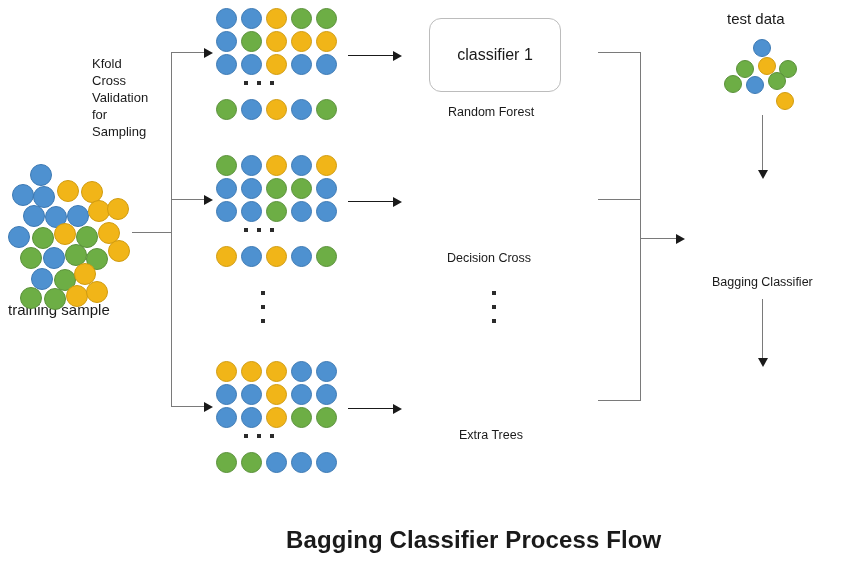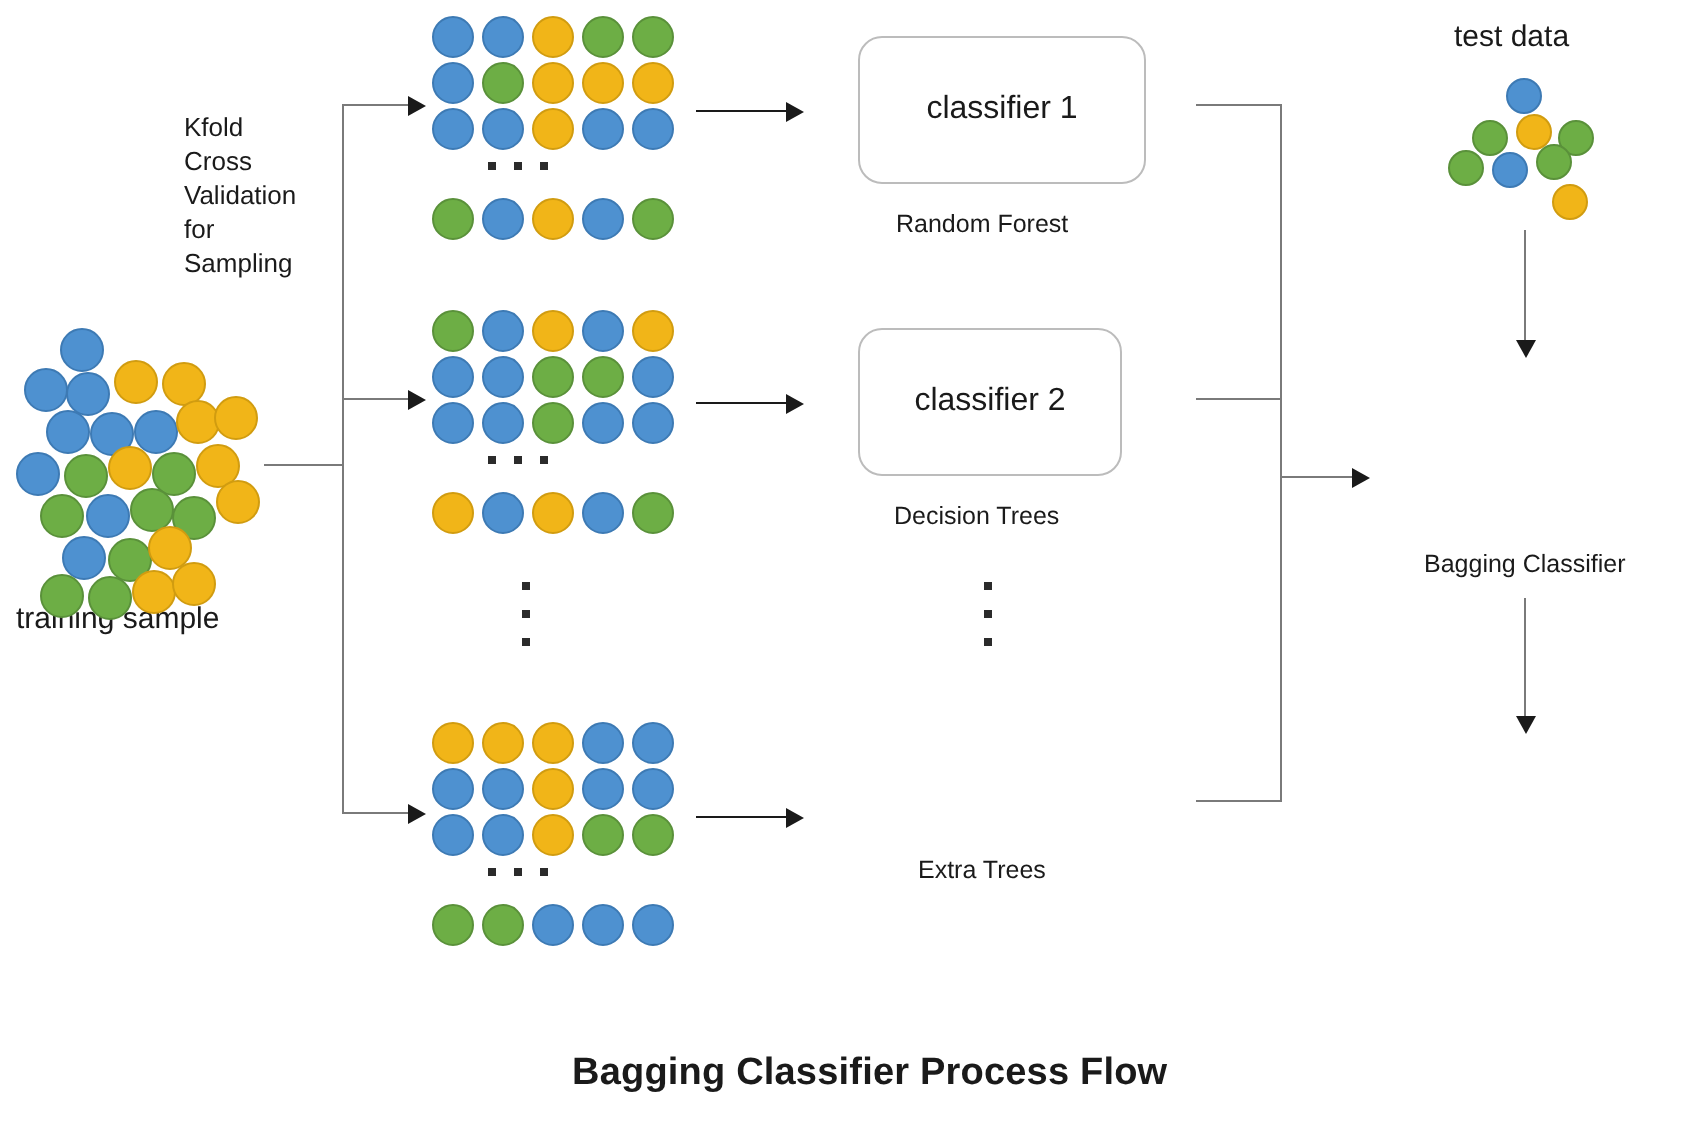--- a/index.html
+++ b/index.html
@@ -80,7 +80,7 @@
   <div class="ln h" style="left:348px;top:408px;width:48px;background:#1a1a1a;"></div>
   <div class="arrowhead ah-right" style="left:393px;top:404px;"></div>
 
-  <div class="box round" style="left:429px;top:18px;width:144px;height:74px;">
+  <div class="box round" style="left:429px;top:18px;width:132px;height:74px;">
     <span class="box-txt">classifier 1</span>
   </div>
   <div class="lbl lbl-sm" style="left:448px;top:105px;">Random Forest</div>

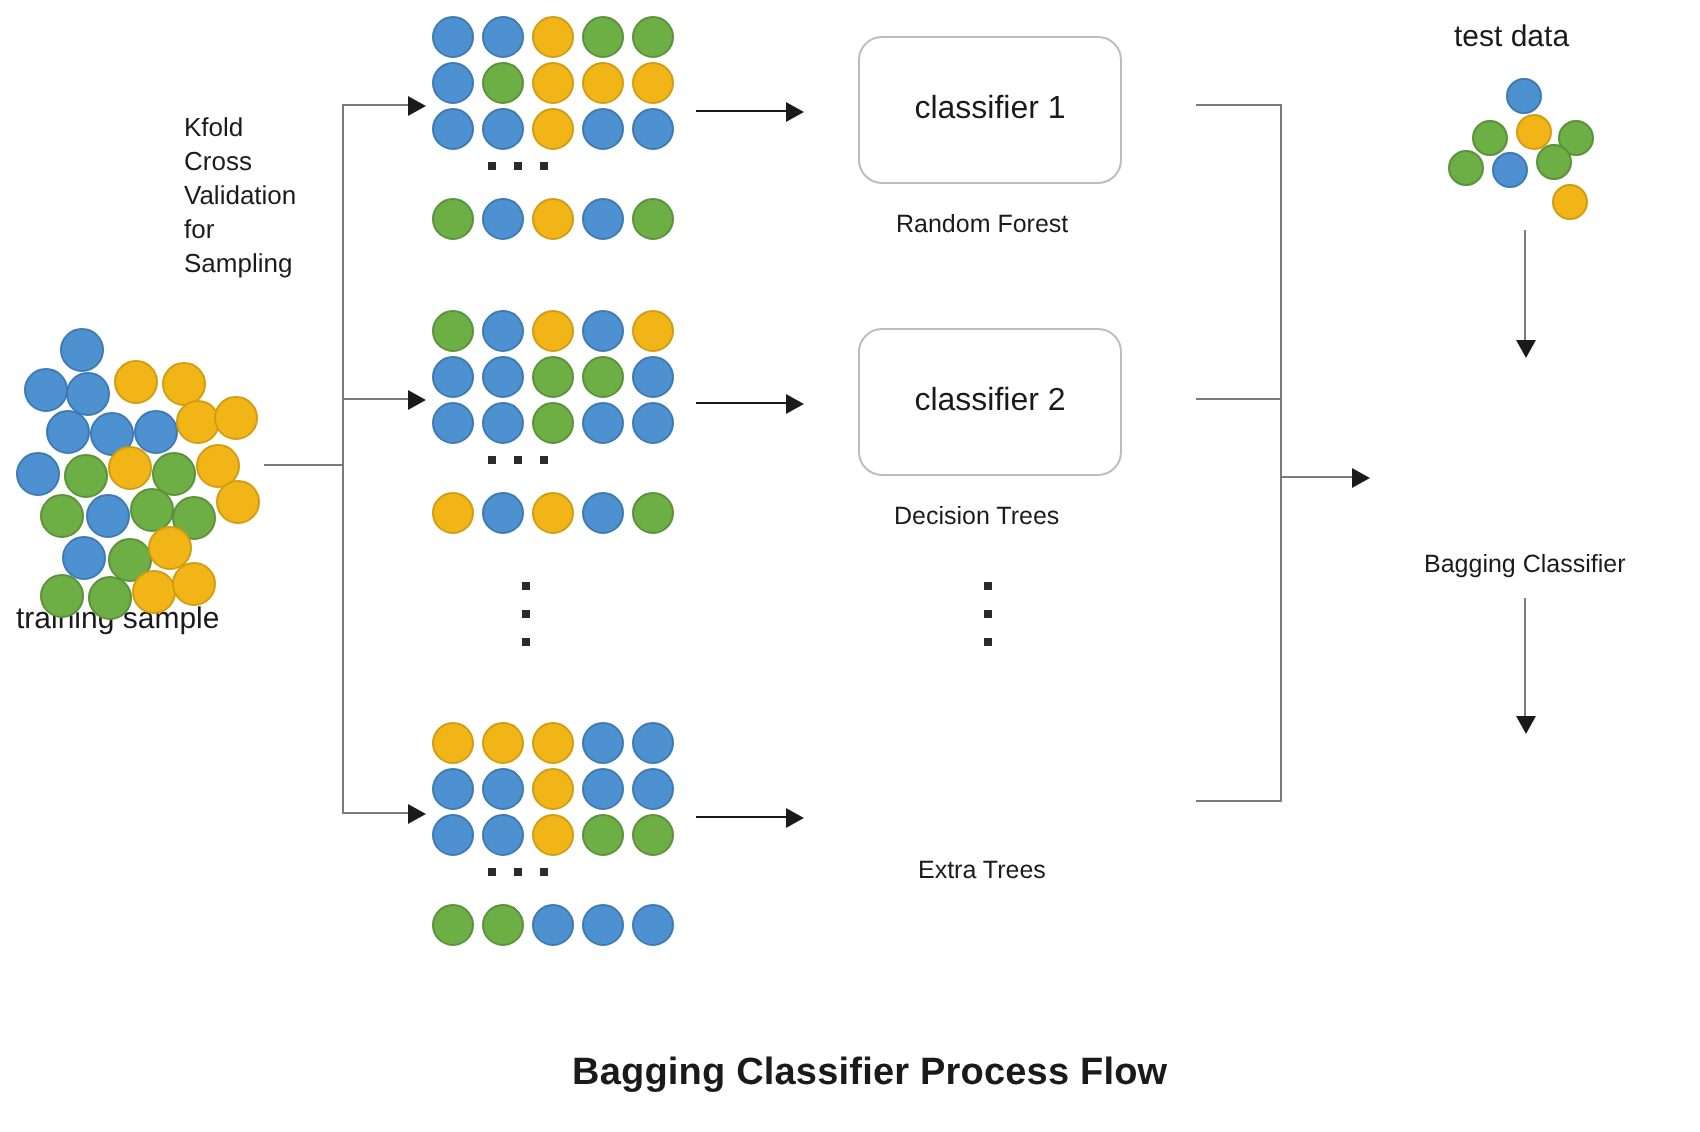--- a/index.html
+++ b/index.html
@@ -85,9 +85,6 @@
   </div>
   <div class="lbl lbl-sm" style="left:448px;top:105px;">Random Forest</div>
 
-  <div class="box round" style="left:429px;top:164px;width:132px;height:74px;">
-    <span class="box-txt">classifier 2</span>
-  </div>
   <div class="lbl lbl-sm" style="left:447px;top:251px;">Decision Trees</div>
 
   <div class="lbl lbl-sm" style="left:459px;top:428px;">Extra Trees</div>

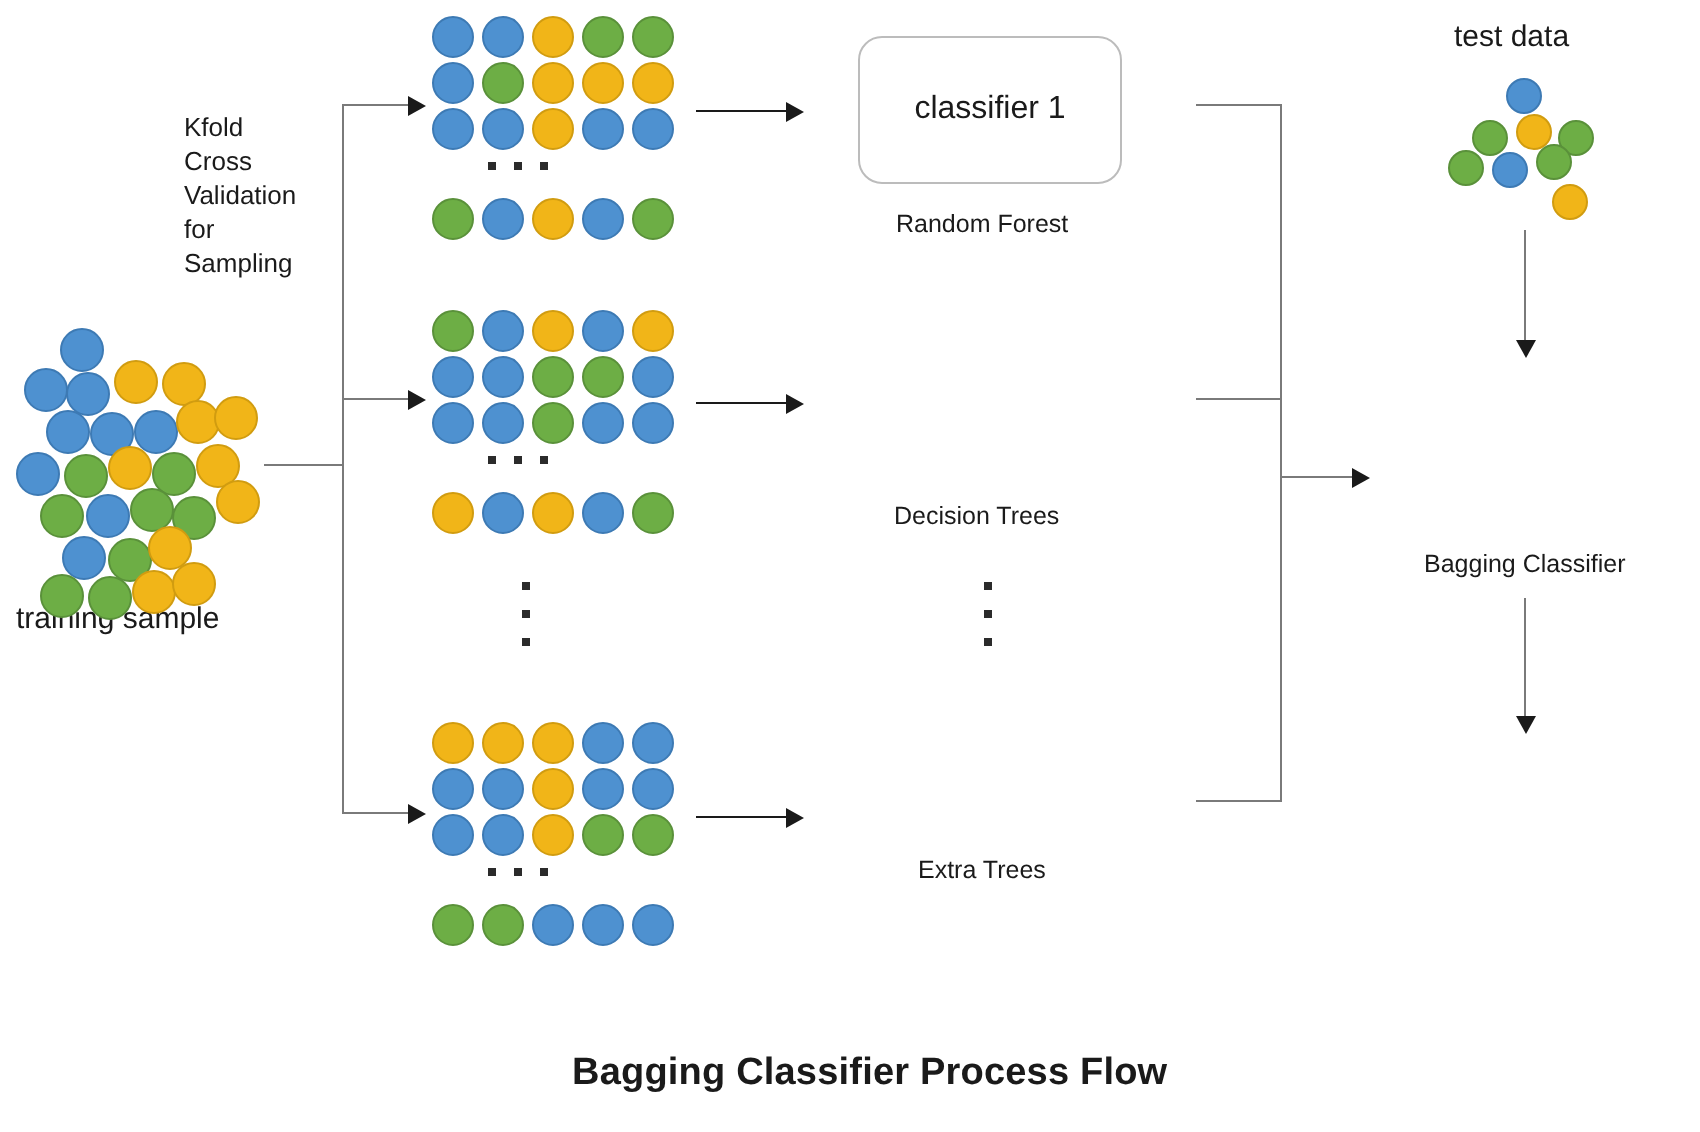--- a/index.html
+++ b/index.html
@@ -85,7 +85,7 @@
   </div>
   <div class="lbl lbl-sm" style="left:448px;top:105px;">Random Forest</div>
 
-  <div class="lbl lbl-sm" style="left:447px;top:251px;">Decision Trees</div>
+  <div class="lbl lbl-sm" style="left:447px;top:251px;">Decision Cross</div>
 
   <div class="lbl lbl-sm" style="left:459px;top:428px;">Extra Trees</div>
 

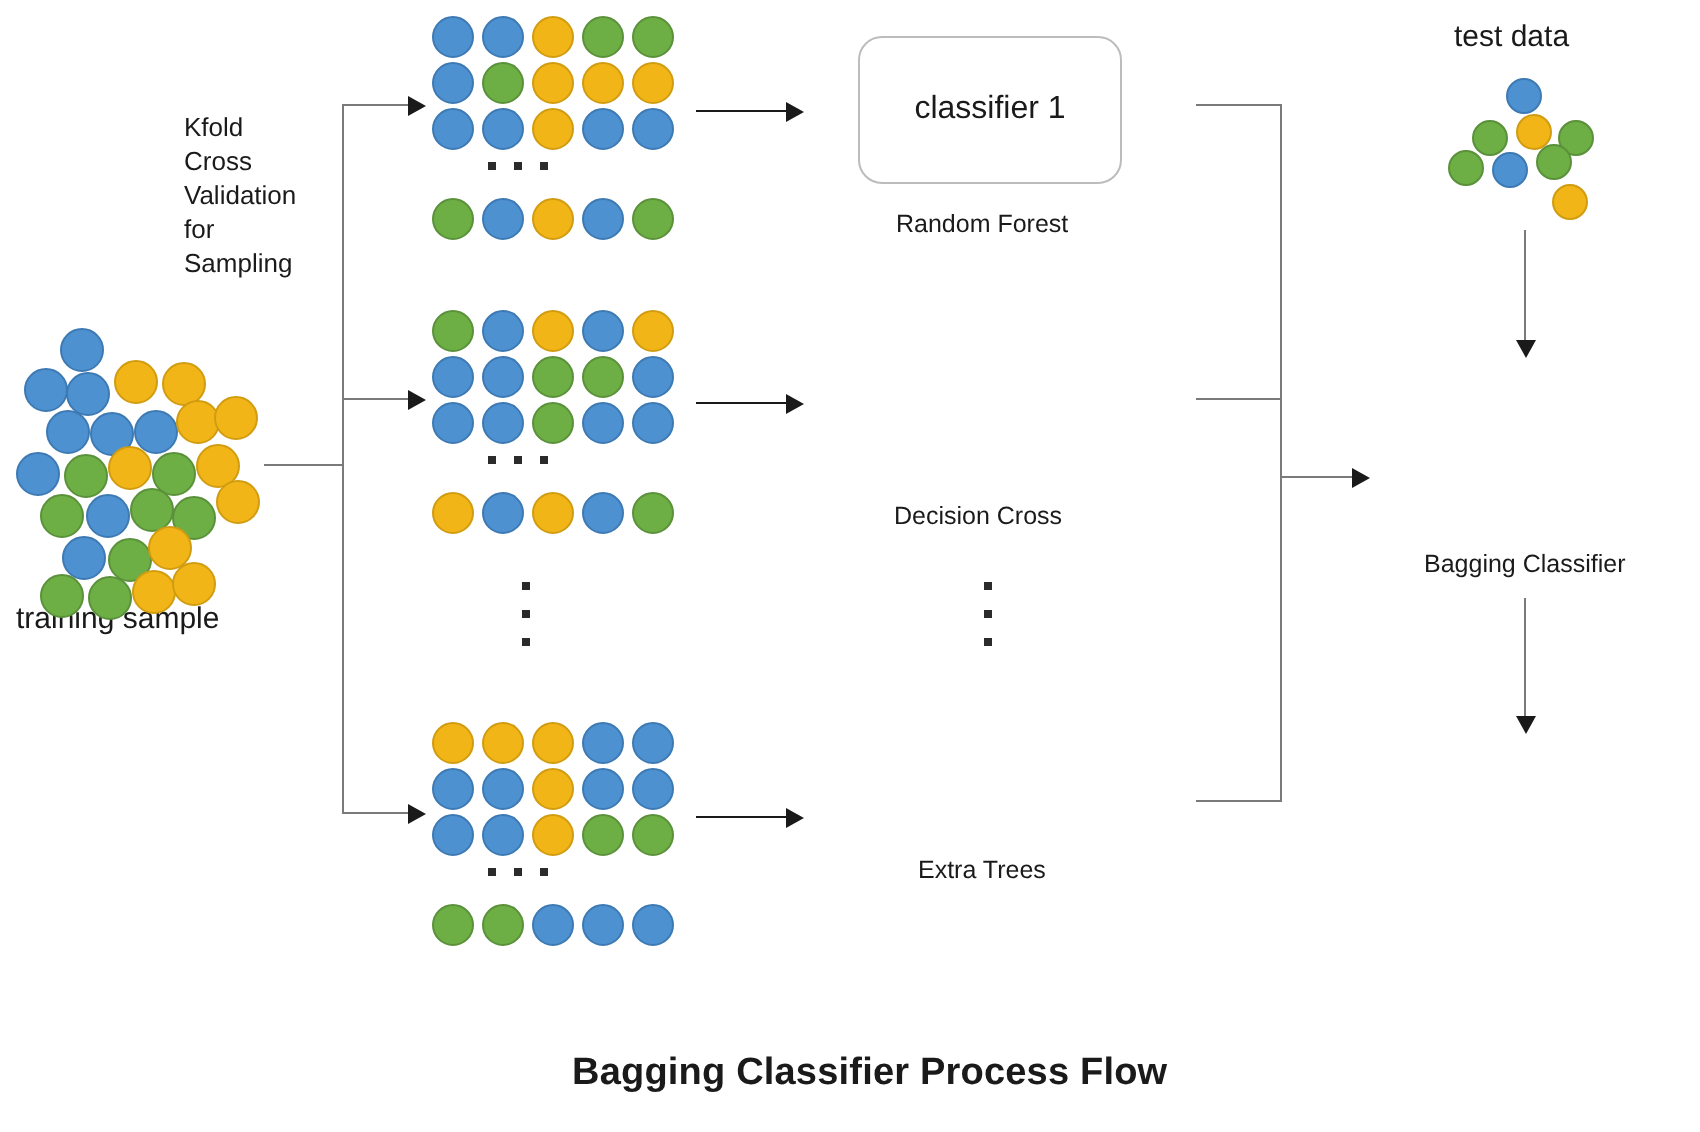--- a/index.html
+++ b/index.html
@@ -11,7 +11,7 @@
   .lbl-md{font-size:15px;}
   .lbl-sm{font-size:12.5px;}
   .lbl-kfold{font-size:13px;line-height:1.30;}
-  .title{font-size:19px;font-weight:bold;letter-spacing:.1px;}
+  .title{font-size:24px;font-weight:bold;letter-spacing:.1px;}
 
   .dot{position:absolute;border-radius:50%;box-sizing:border-box;}
   .c-blue  {background:#4E91D0;border:1.2px solid #3d7ab4;}

